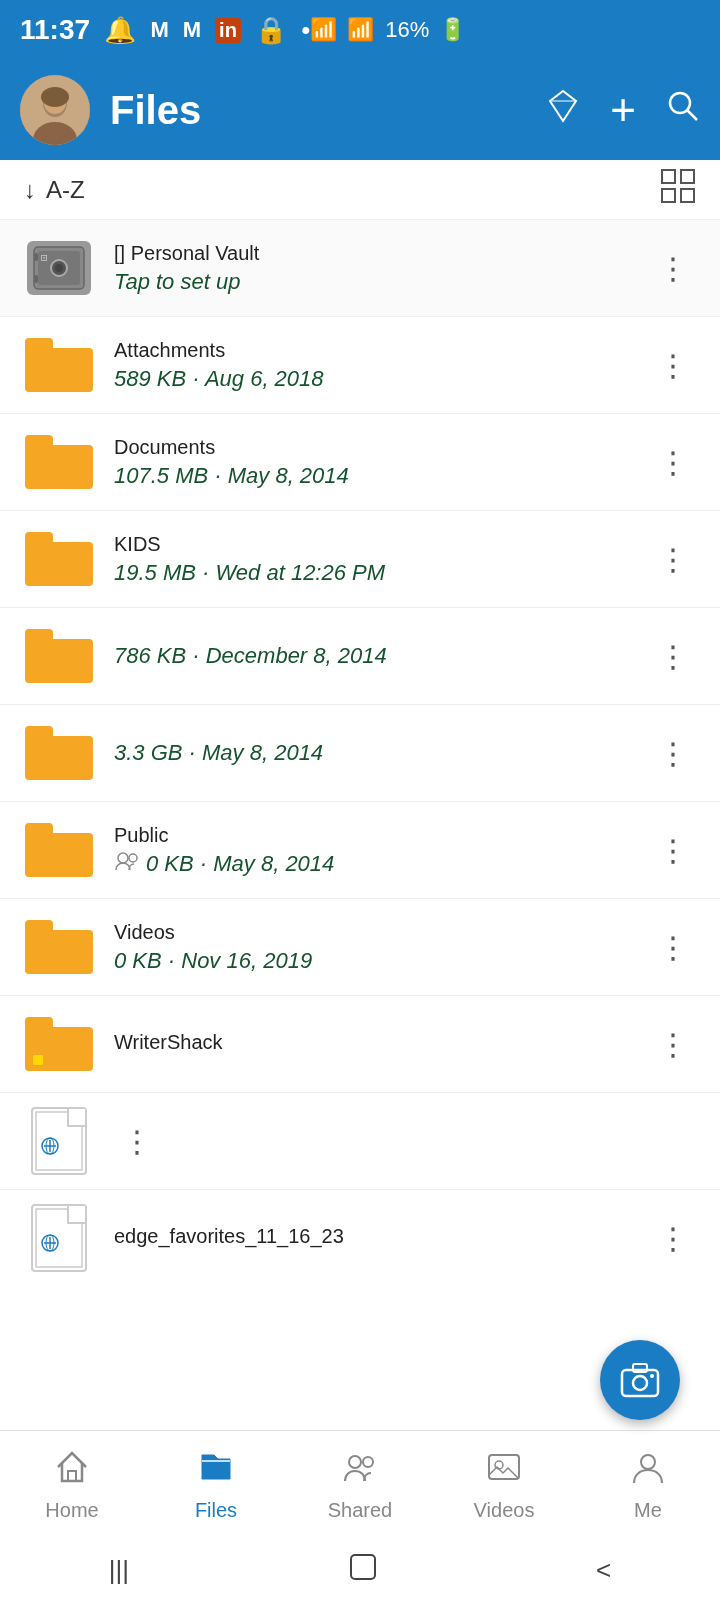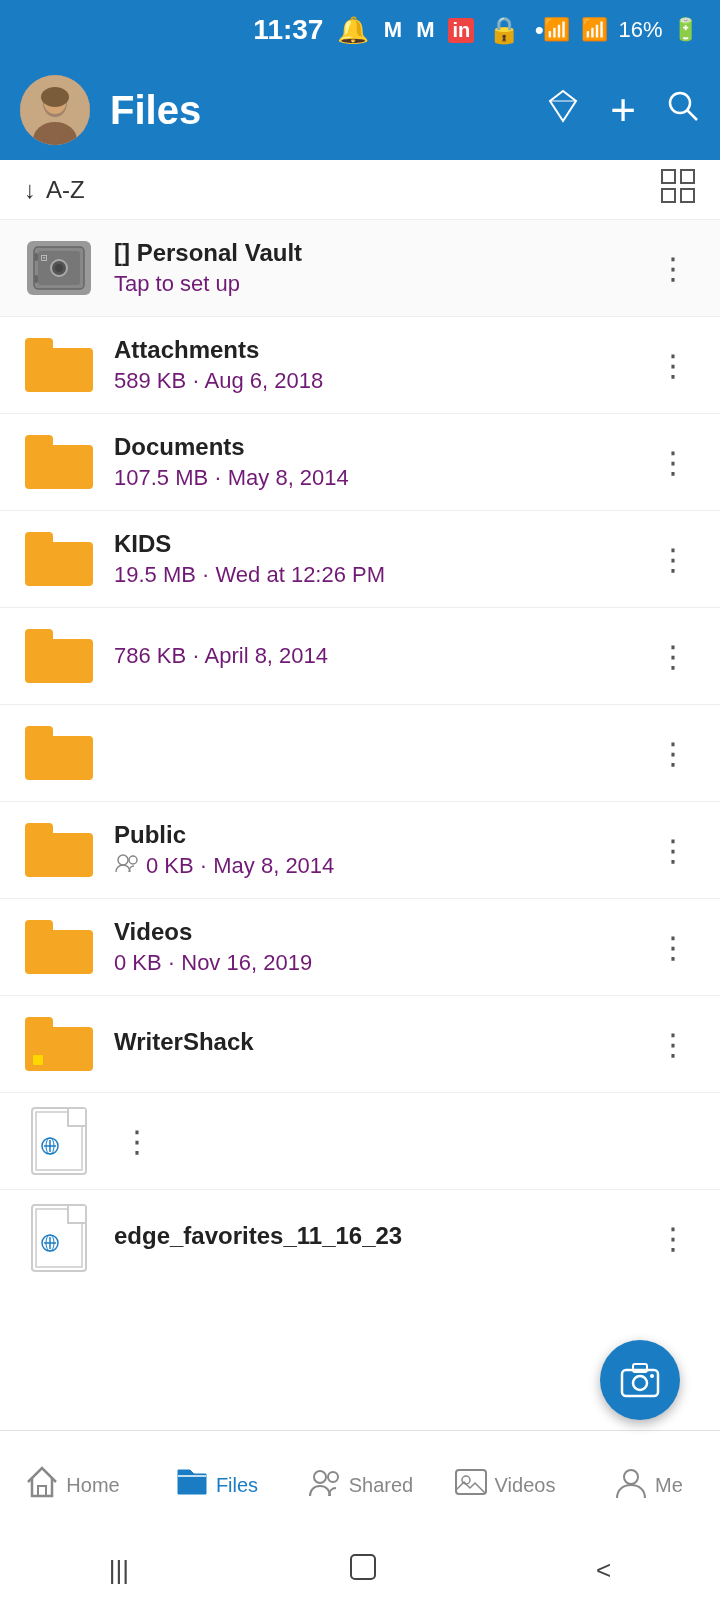--- a/index.html
+++ b/index.html
@@ -18,7 +18,7 @@
       height: 60px;
       display: flex;
       align-items: center;
-      justify-content: flex-end;
+      justify-content: flex-start;
       padding: 16px 20px;
       color: white;
       font-size: 26px;

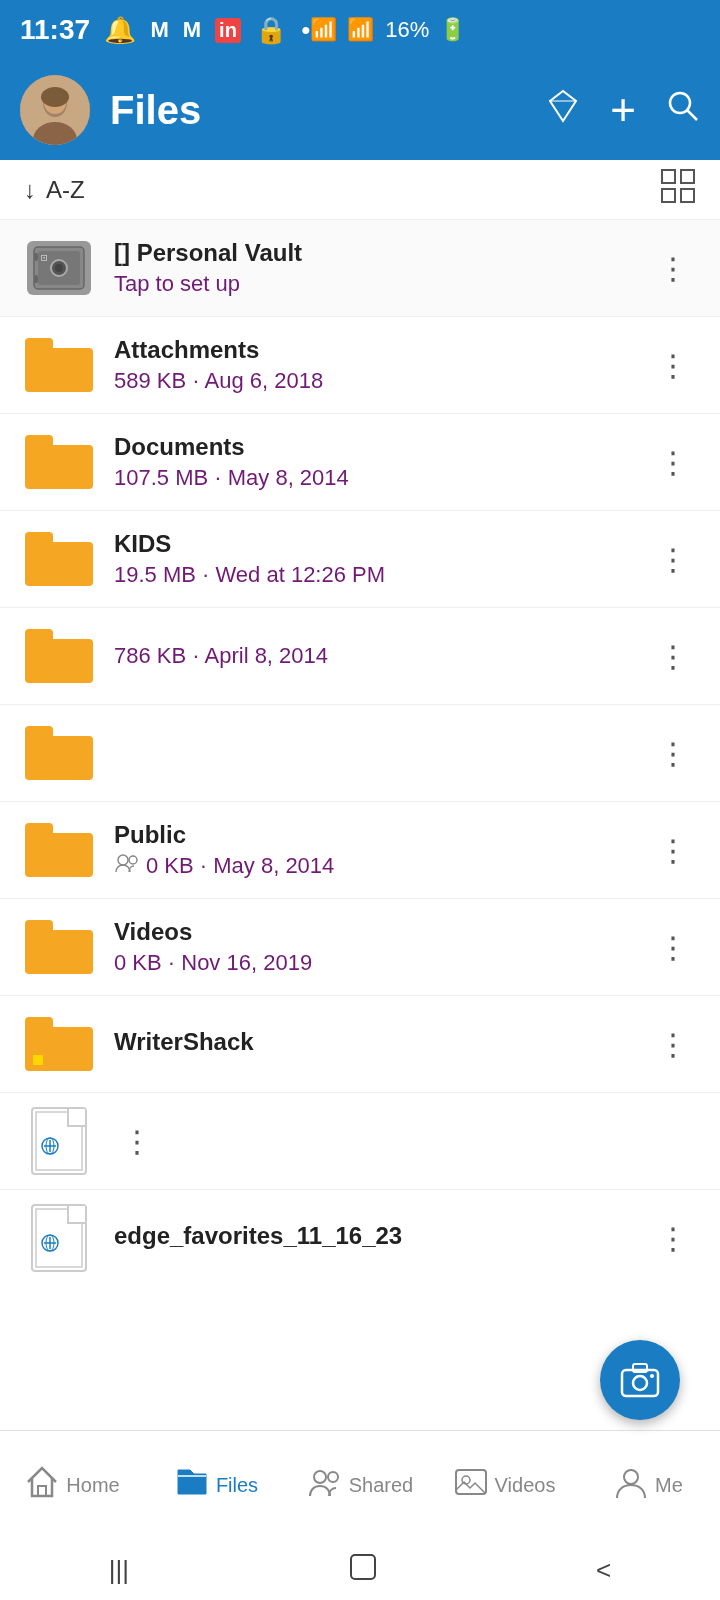--- a/index.html
+++ b/index.html
@@ -277,7 +277,7 @@
     <span>🔔</span>
     <span style="font-size:22px;font-weight:bold;">M</span>
     <span style="font-size:22px;font-weight:bold;">M</span>
-    <span style="font-size:20px;background:#ef4444;padding:1px 4px;border-radius:3px;font-weight:bold;">in</span>
+    <span style="font-size:20px;background:#c2410c;padding:1px 4px;border-radius:3px;font-weight:bold;">in</span>
     <span>🔒</span>
     <span>•</span>
   </div>

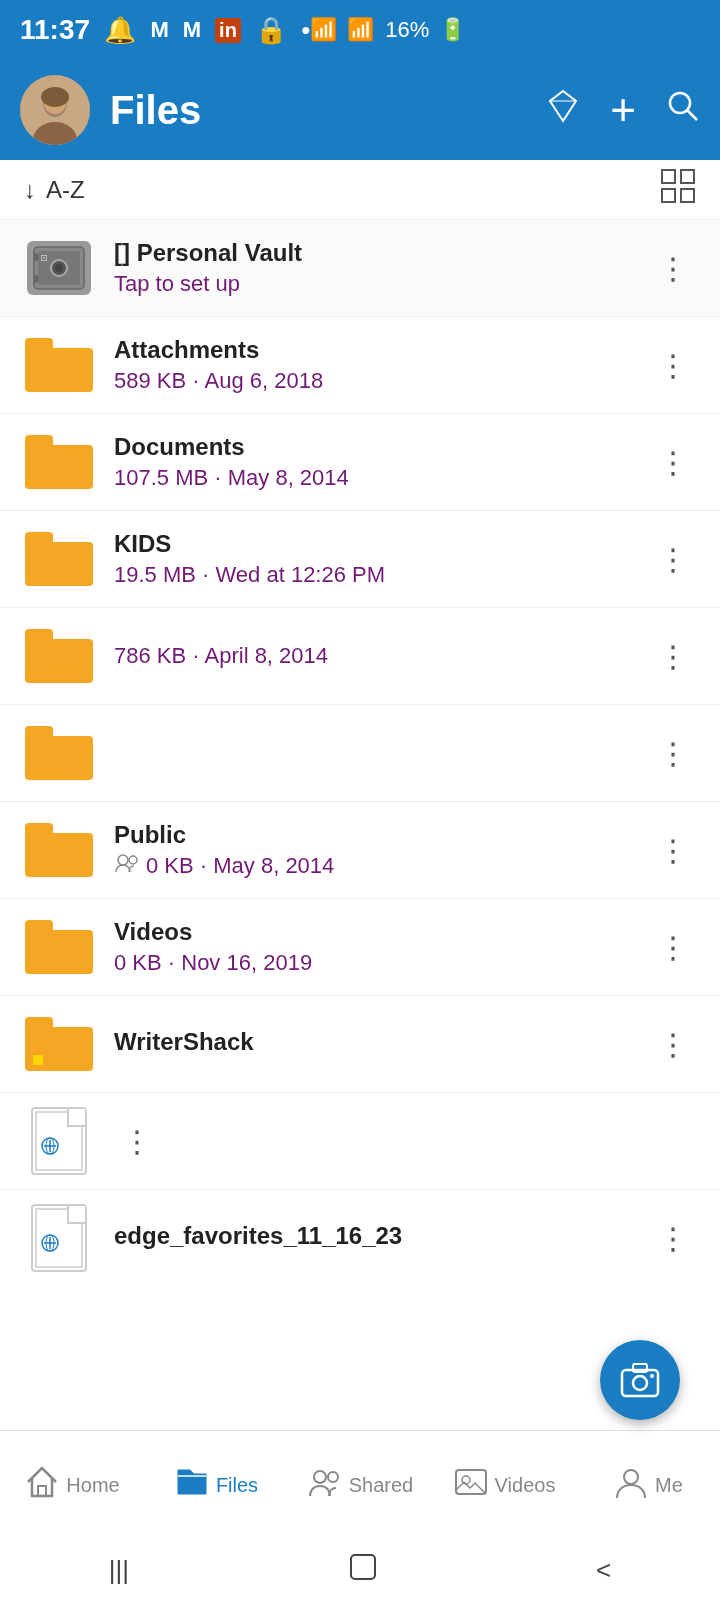--- a/index.html
+++ b/index.html
@@ -171,9 +171,9 @@
 
     .file-info { flex: 1; }
     .file-name {
-      font-size: 24px;
+      font-size: 20px;
       color: #222;
-      font-weight: 700;
+      font-weight: 400;
       margin-bottom: 4px;
     }
     .file-meta {

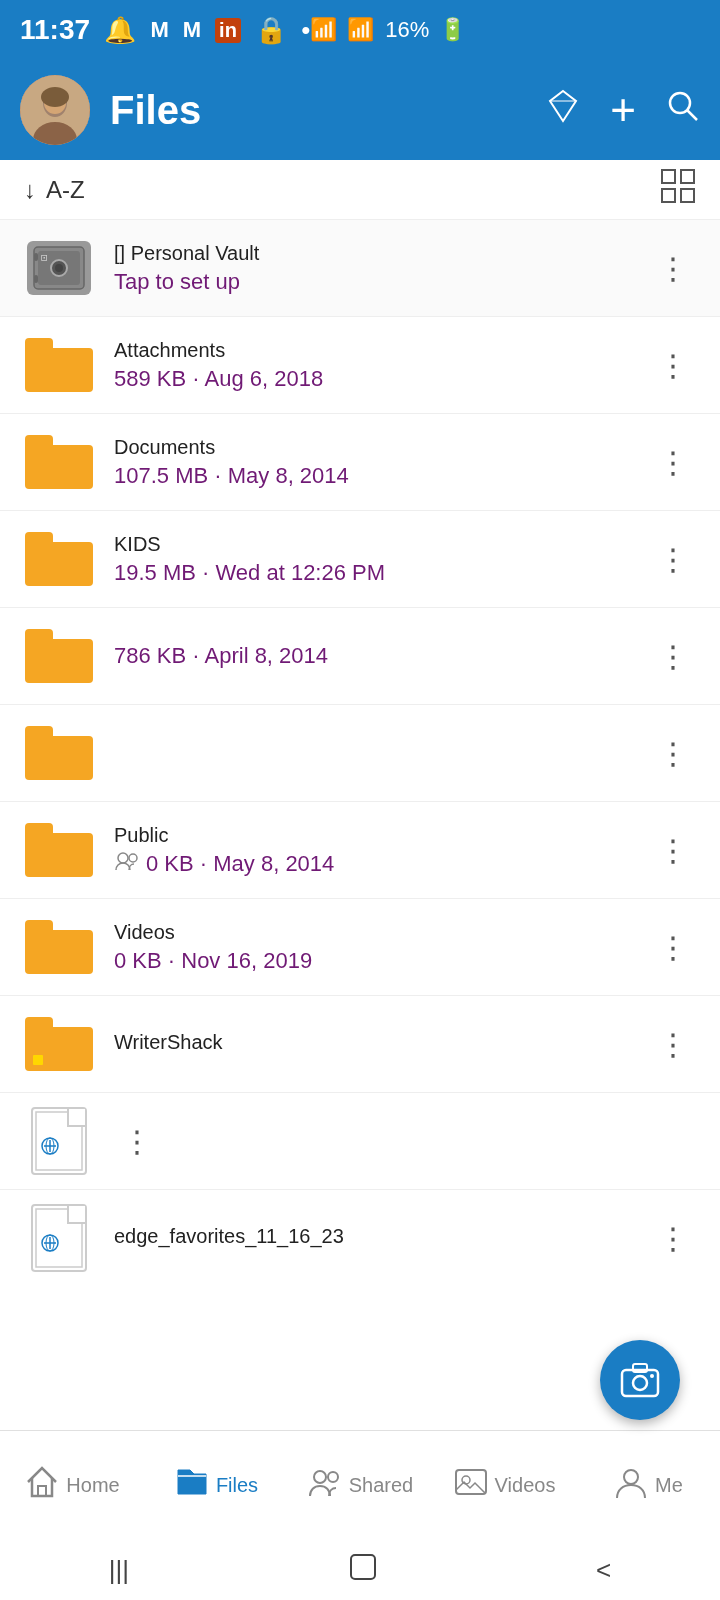--- a/index.html
+++ b/index.html
@@ -178,10 +178,11 @@
     }
     .file-meta {
       font-size: 22px;
-      color: #701a75;
+      color: #14532d;
       display: flex;
       align-items: center;
       gap: 6px;
+      font-style: italic;
     }
     .more-icon {
       color: #555;

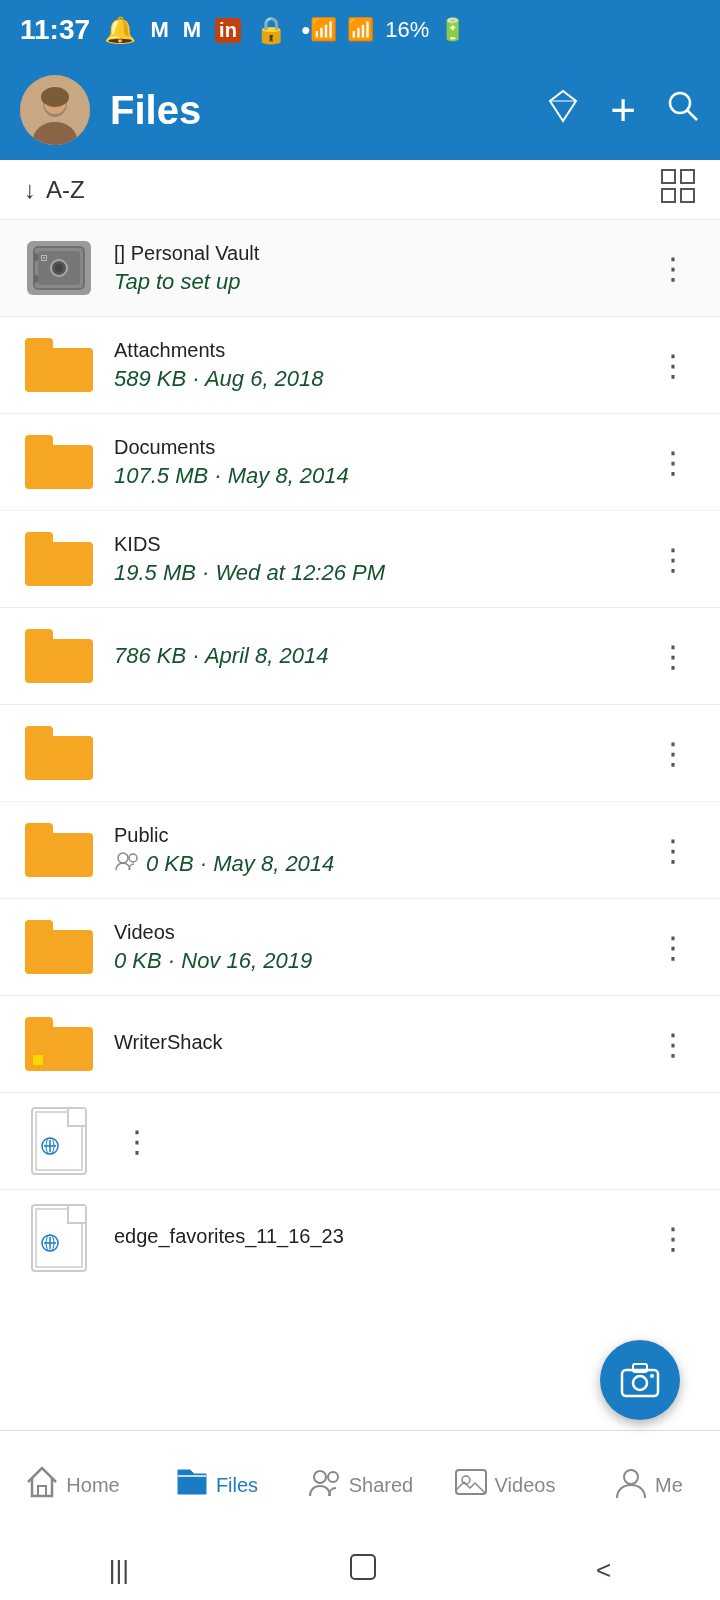--- a/index.html
+++ b/index.html
@@ -410,7 +410,7 @@
       </div>
     </div>
     <div class="file-info">
-      <div class="file-meta">786 KB · April 8, 2014</div>
+      <div class="file-meta">786 KB · December 8, 2014</div>
     </div>
     <span class="more-icon">⋮</span>
   </div>

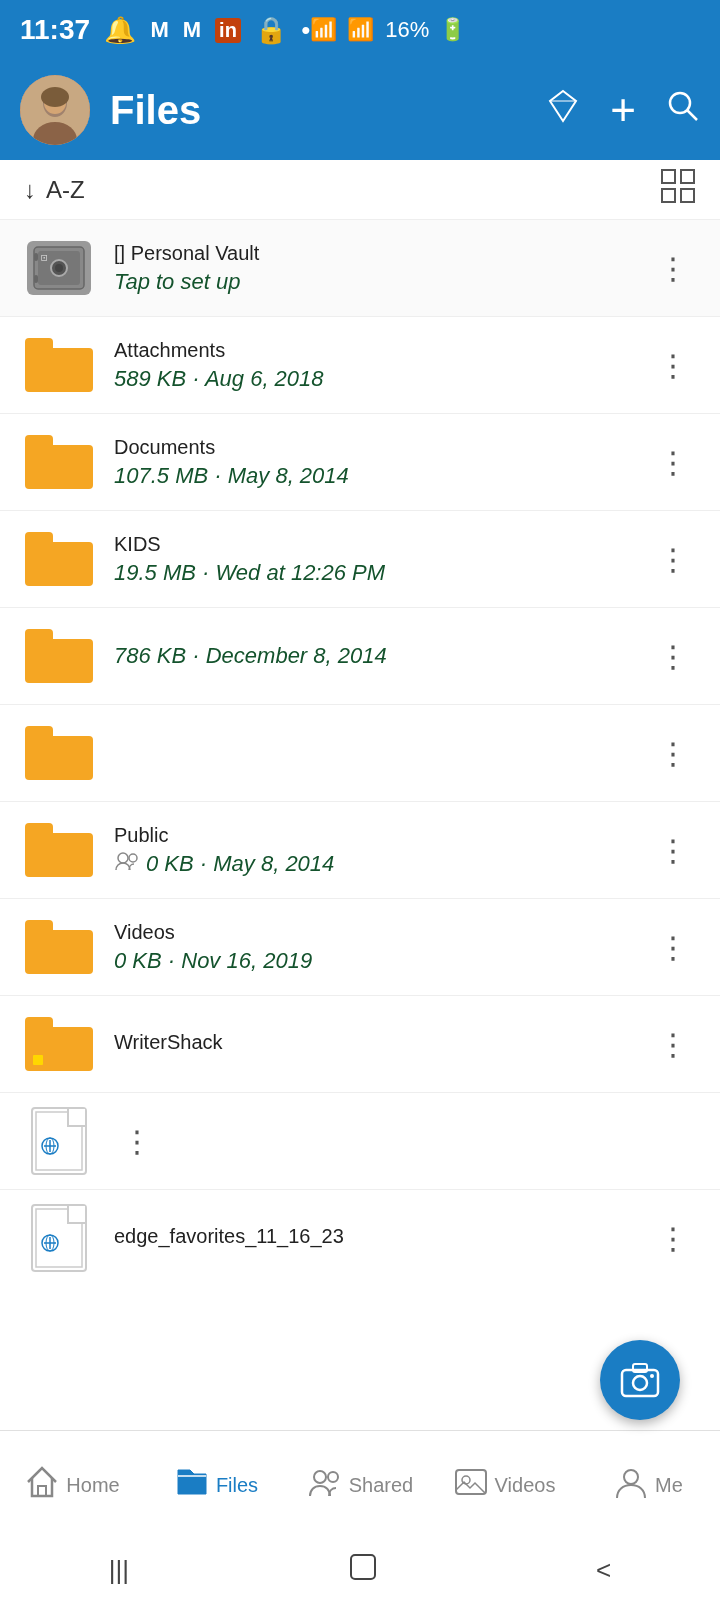--- a/index.html
+++ b/index.html
@@ -423,6 +423,7 @@
       </div>
     </div>
     <div class="file-info">
+      <div class="file-meta">3.3 GB · May 8, 2014</div>
     </div>
     <span class="more-icon">⋮</span>
   </div>

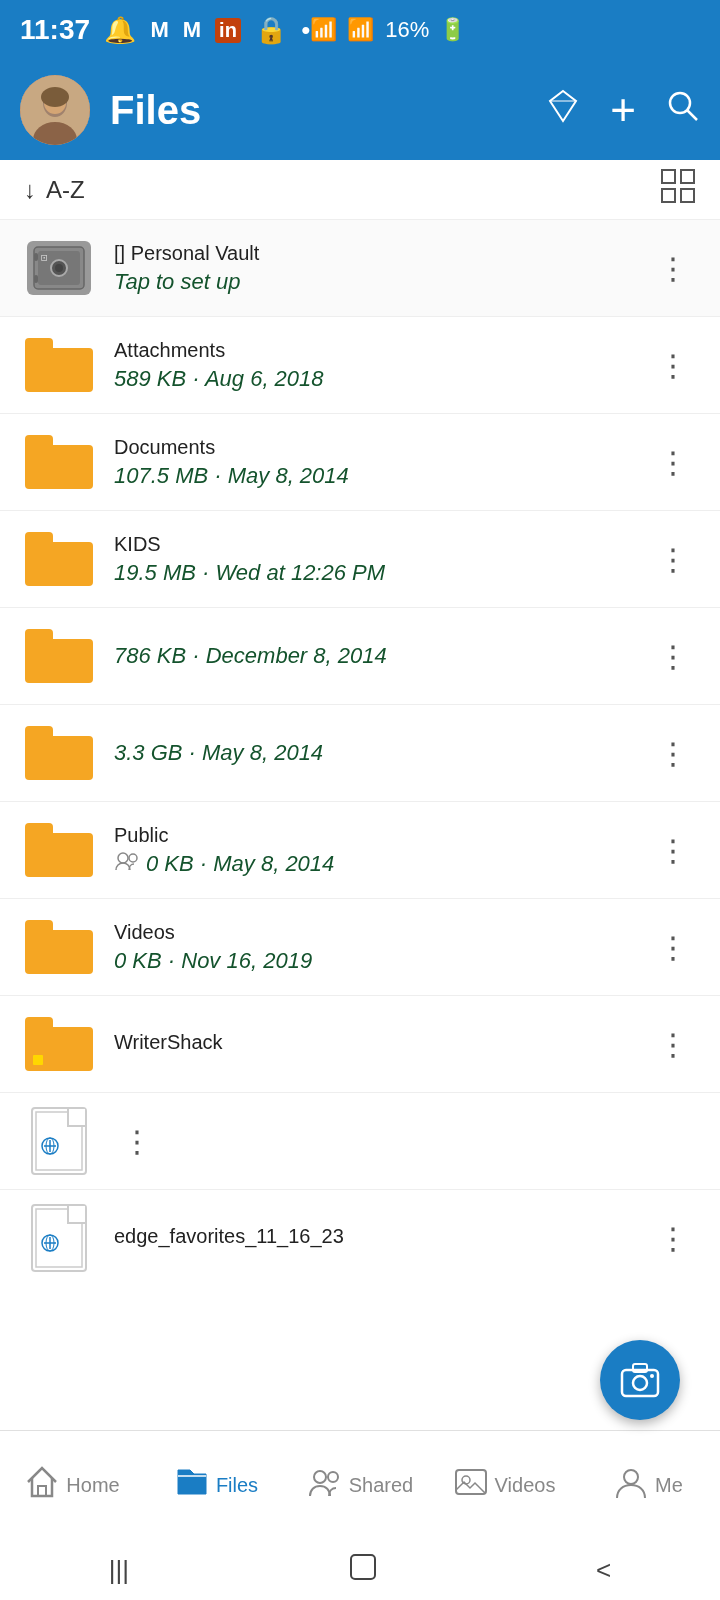--- a/index.html
+++ b/index.html
@@ -242,7 +242,7 @@
     .nav-item {
       flex: 1;
       display: flex;
-      flex-direction: row;
+      flex-direction: column;
       align-items: center;
       justify-content: center;
       gap: 6px;

